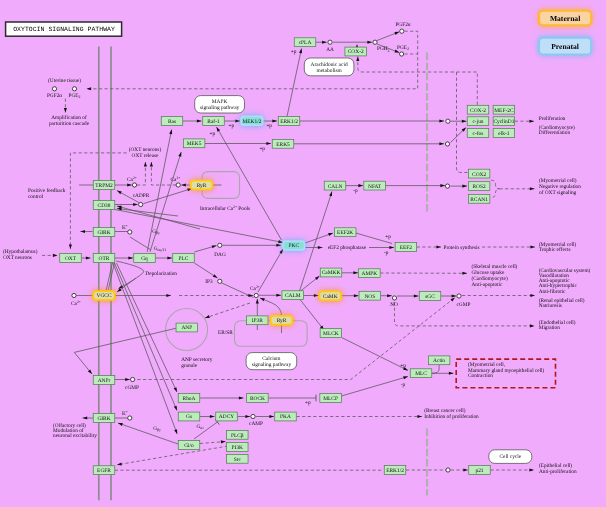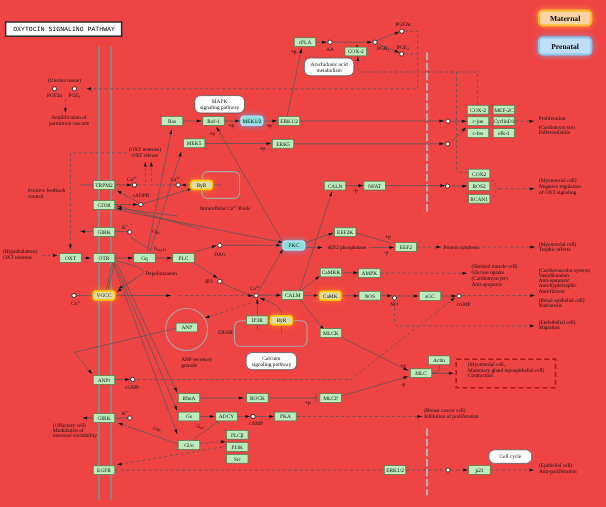--- a/index.html
+++ b/index.html
@@ -5,7 +5,7 @@
 <style>
   html,body{margin:0;padding:0;background:#fff;}
   body{width:606px;height:507px;overflow:hidden;font-family:"Liberation Serif",serif;}
-  #map{position:relative;width:606px;height:507px;background:#ef4444;}
+  #map{position:relative;width:606px;height:507px;background:#f0abfc;}
   svg{display:block;text-rendering:geometricPrecision;}
   text{-webkit-font-smoothing:antialiased;}
   .ntext{font-family:"Liberation Serif",serif;font-size:5.4px;fill:#111;text-anchor:middle;}

